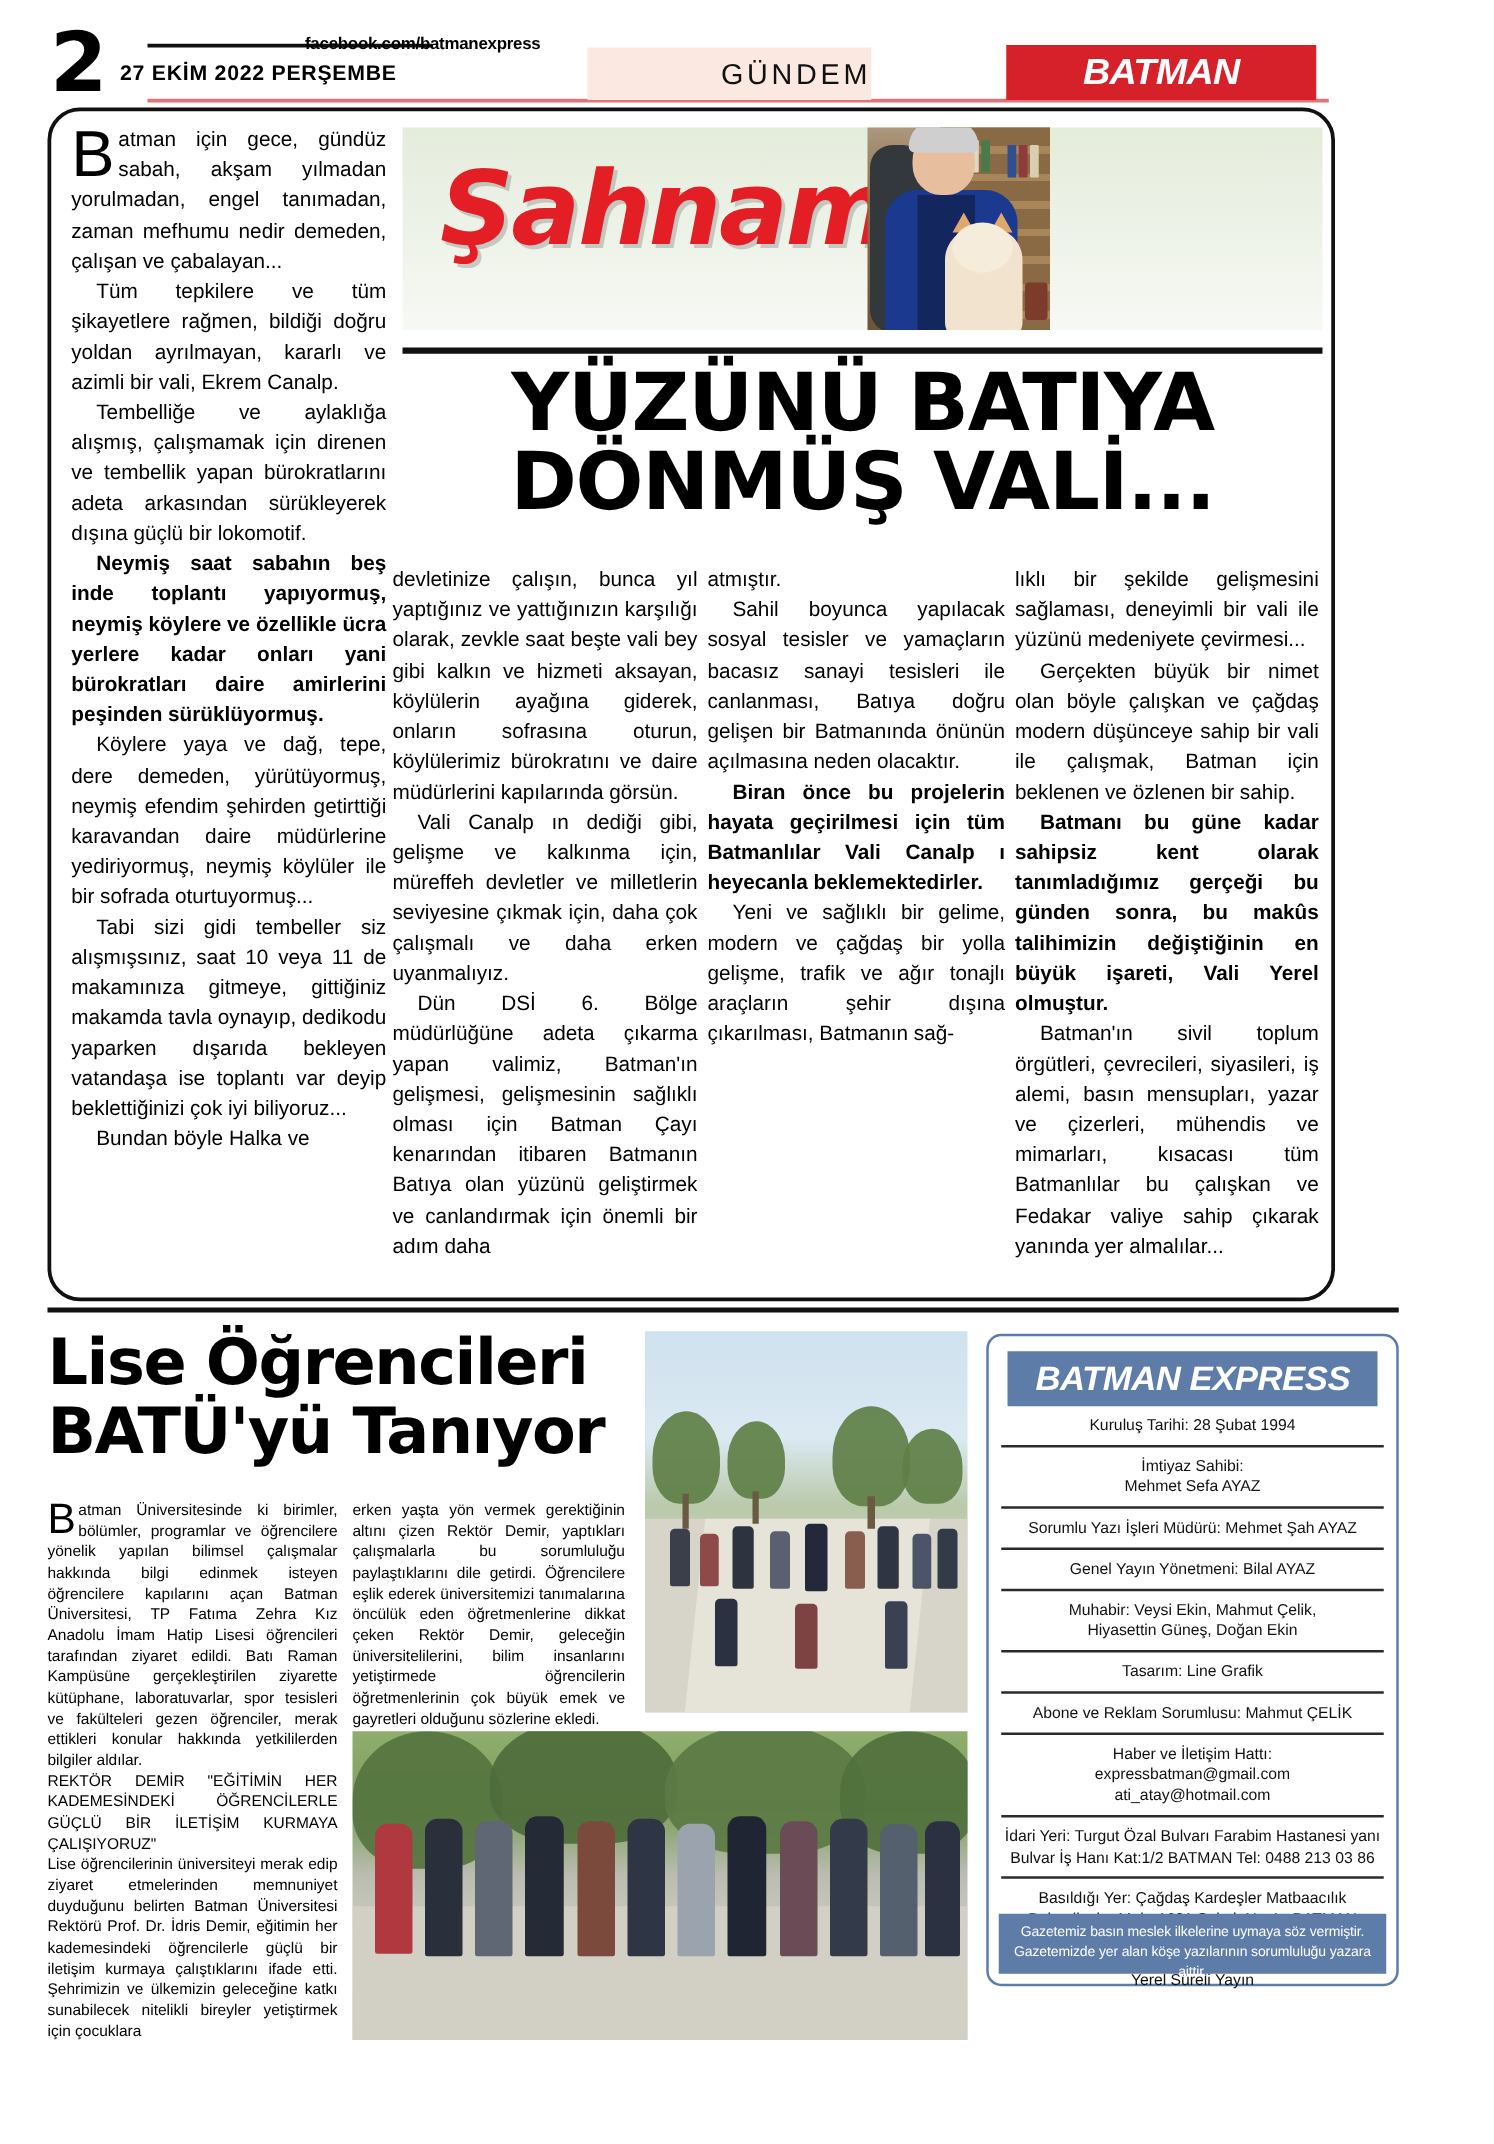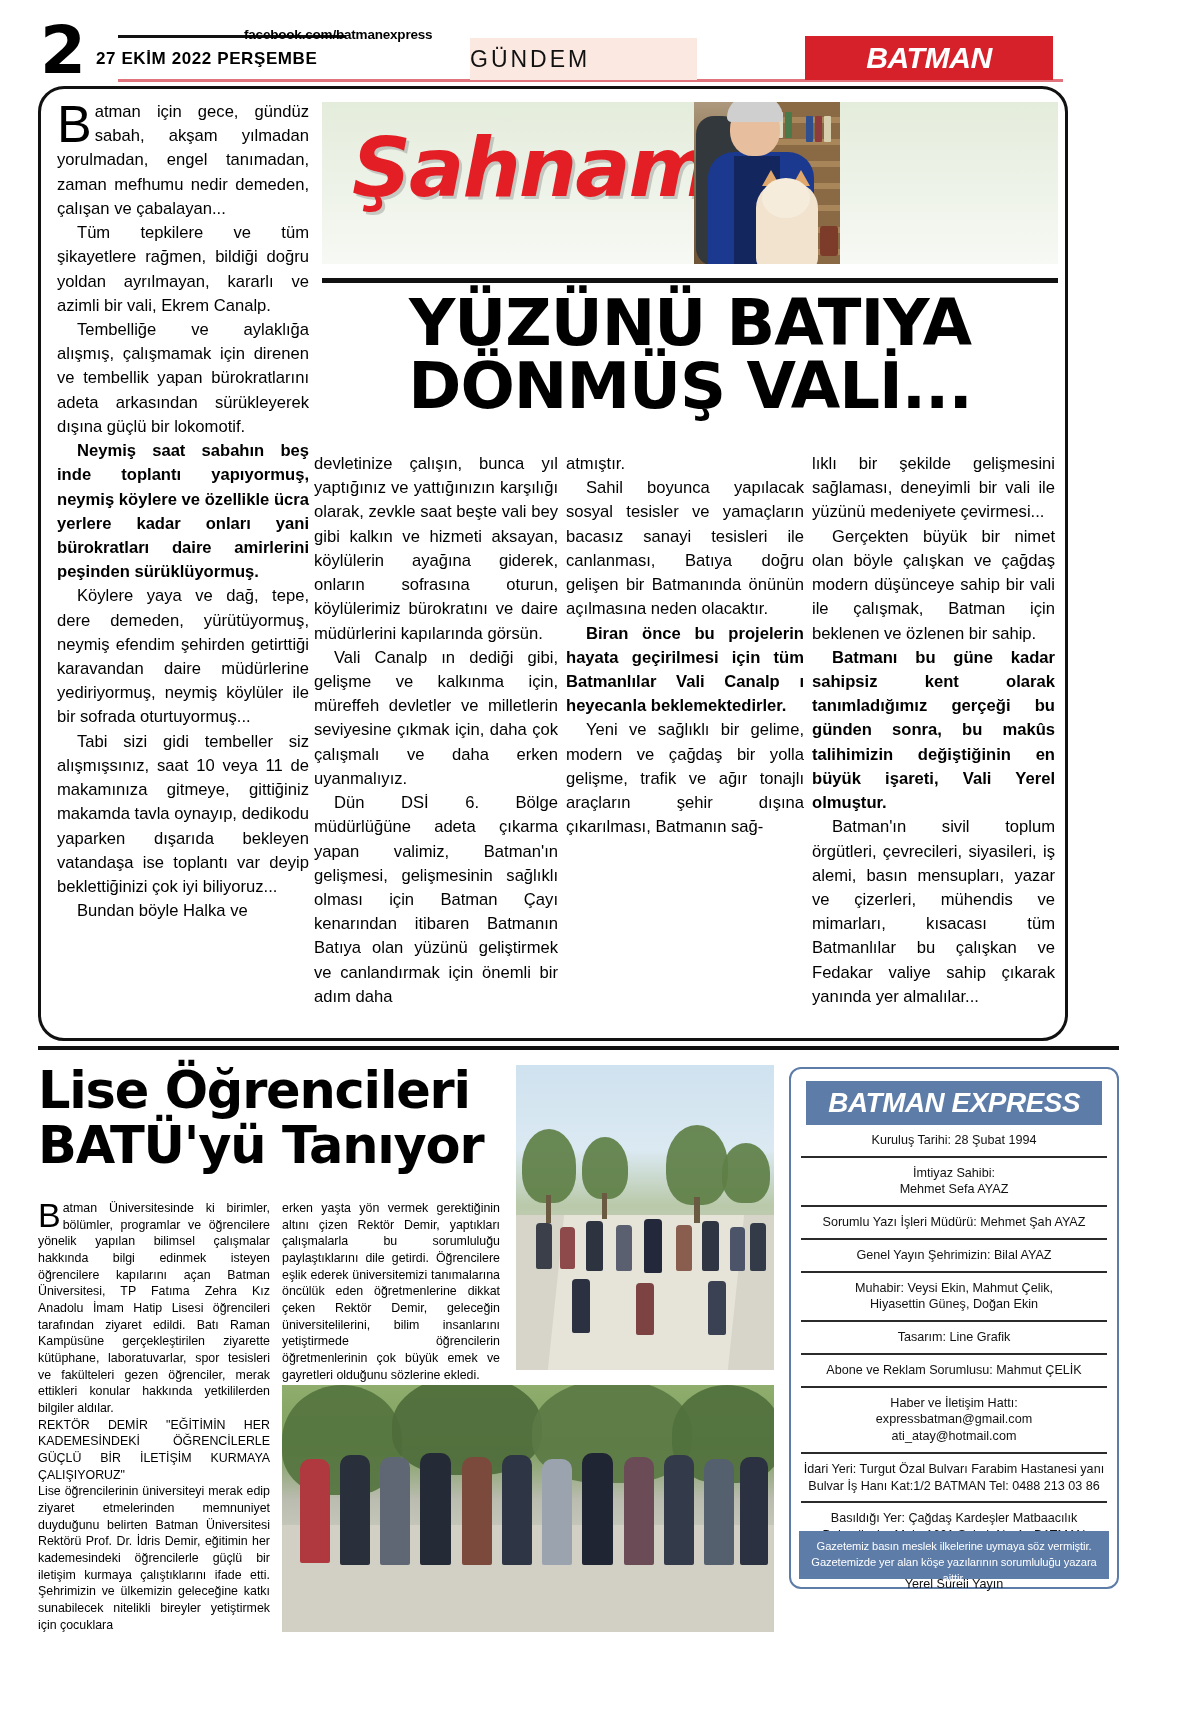--- a/index.html
+++ b/index.html
@@ -40,7 +40,7 @@
     background: #fbe8e0;
   }
   .section-tab span {
-    display: block; text-align: left; line-height: 42px;
+    display: block; text-align: right; line-height: 42px;
     font-size: 23px; letter-spacing: 3px; font-weight: 500; color: #111;
   }
   .brand-box {

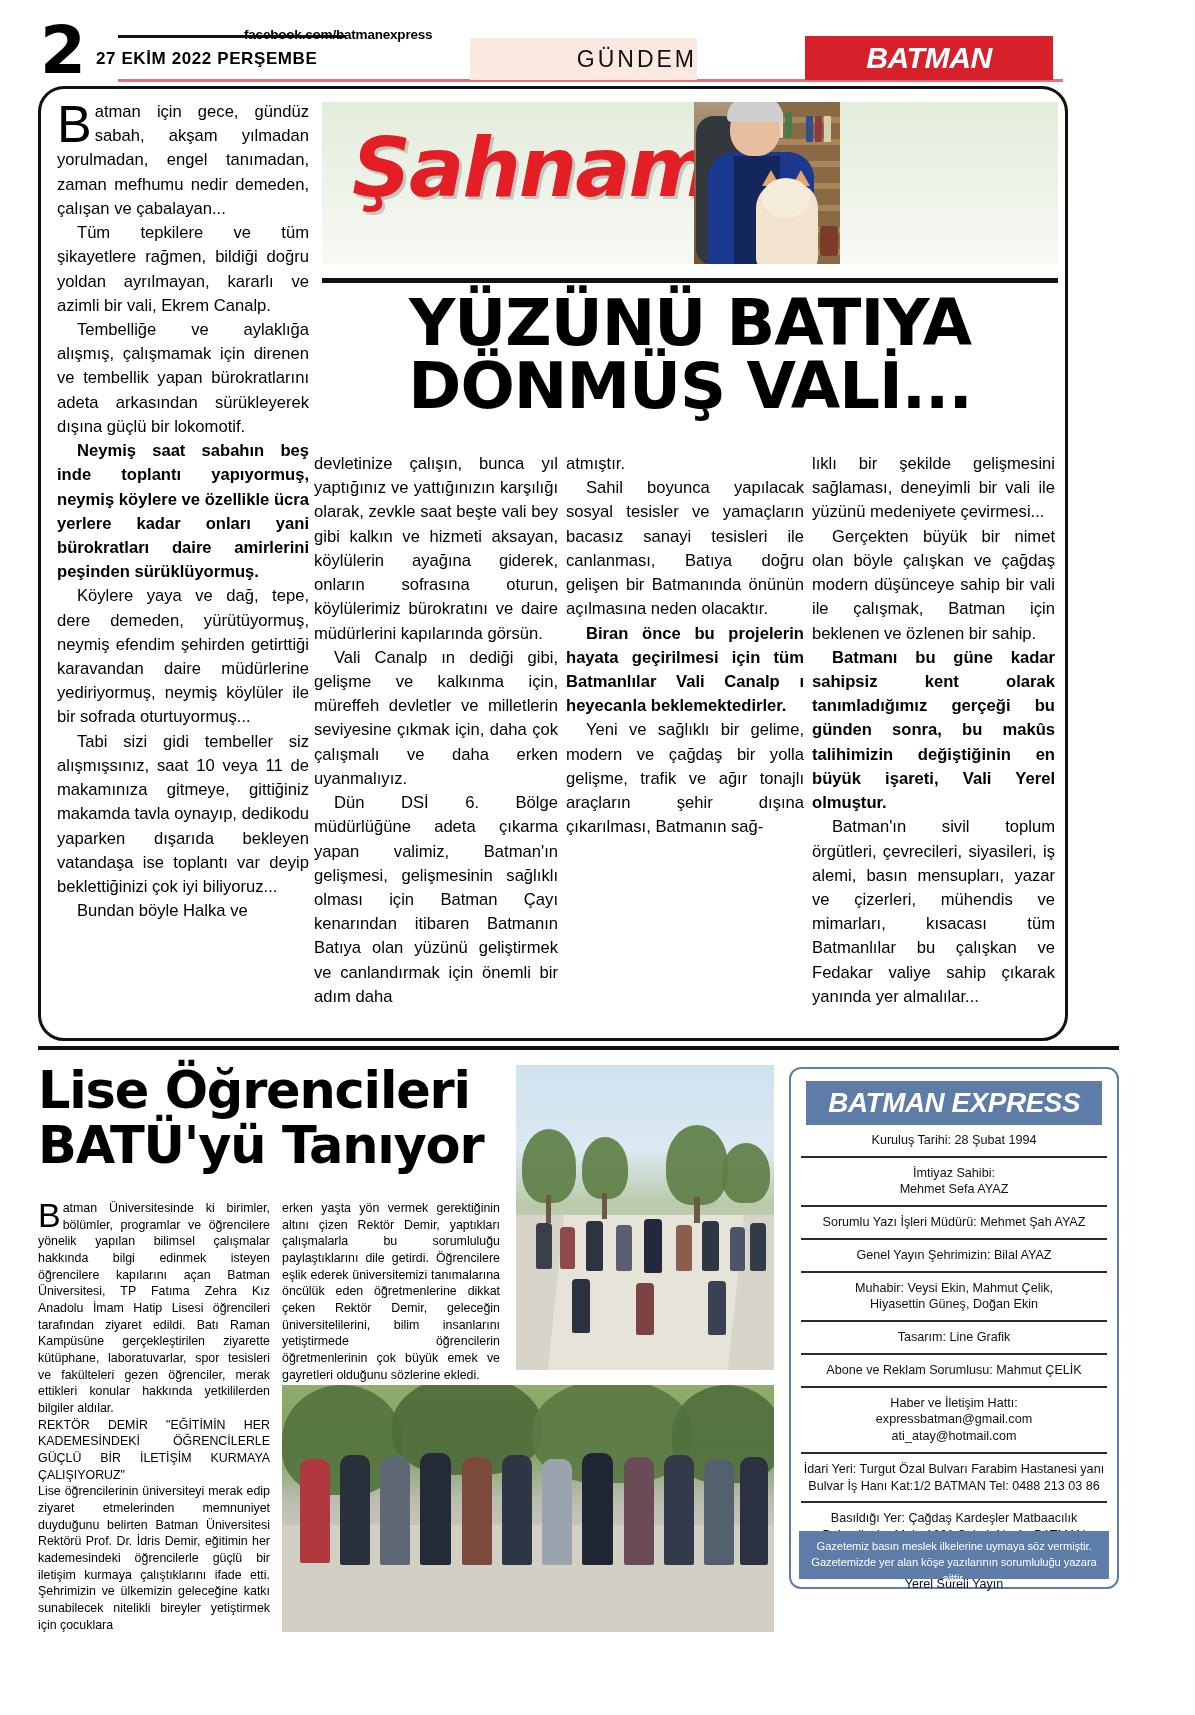--- a/index.html
+++ b/index.html
@@ -339,7 +339,7 @@
         <div class="info-row">Kuruluş Tarihi: 28 Şubat 1994</div>
         <div class="info-row">İmtiyaz Sahibi:<br>Mehmet Sefa AYAZ</div>
         <div class="info-row">Sorumlu Yazı İşleri Müdürü: Mehmet Şah AYAZ</div>
-        <div class="info-row">Genel Yayın Şehrimizin: Bilal AYAZ</div>
+        <div class="info-row">Genel Yayın Yönetmeni: Bilal AYAZ</div>
         <div class="info-row">Muhabir: Veysi Ekin, Mahmut Çelik,<br>Hiyasettin Güneş, Doğan Ekin</div>
         <div class="info-row">Tasarım: Line Grafik</div>
         <div class="info-row">Abone ve Reklam Sorumlusu: Mahmut ÇELİK</div>

